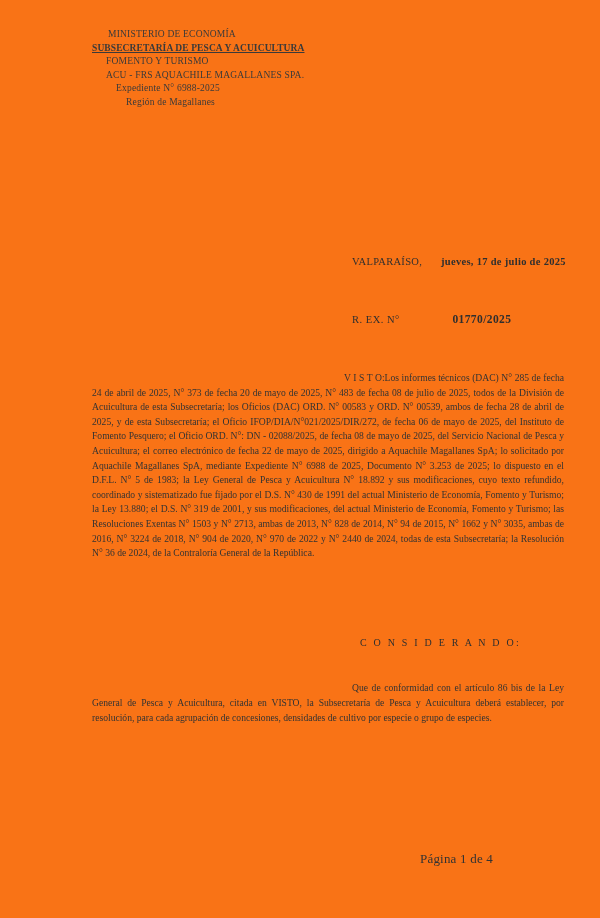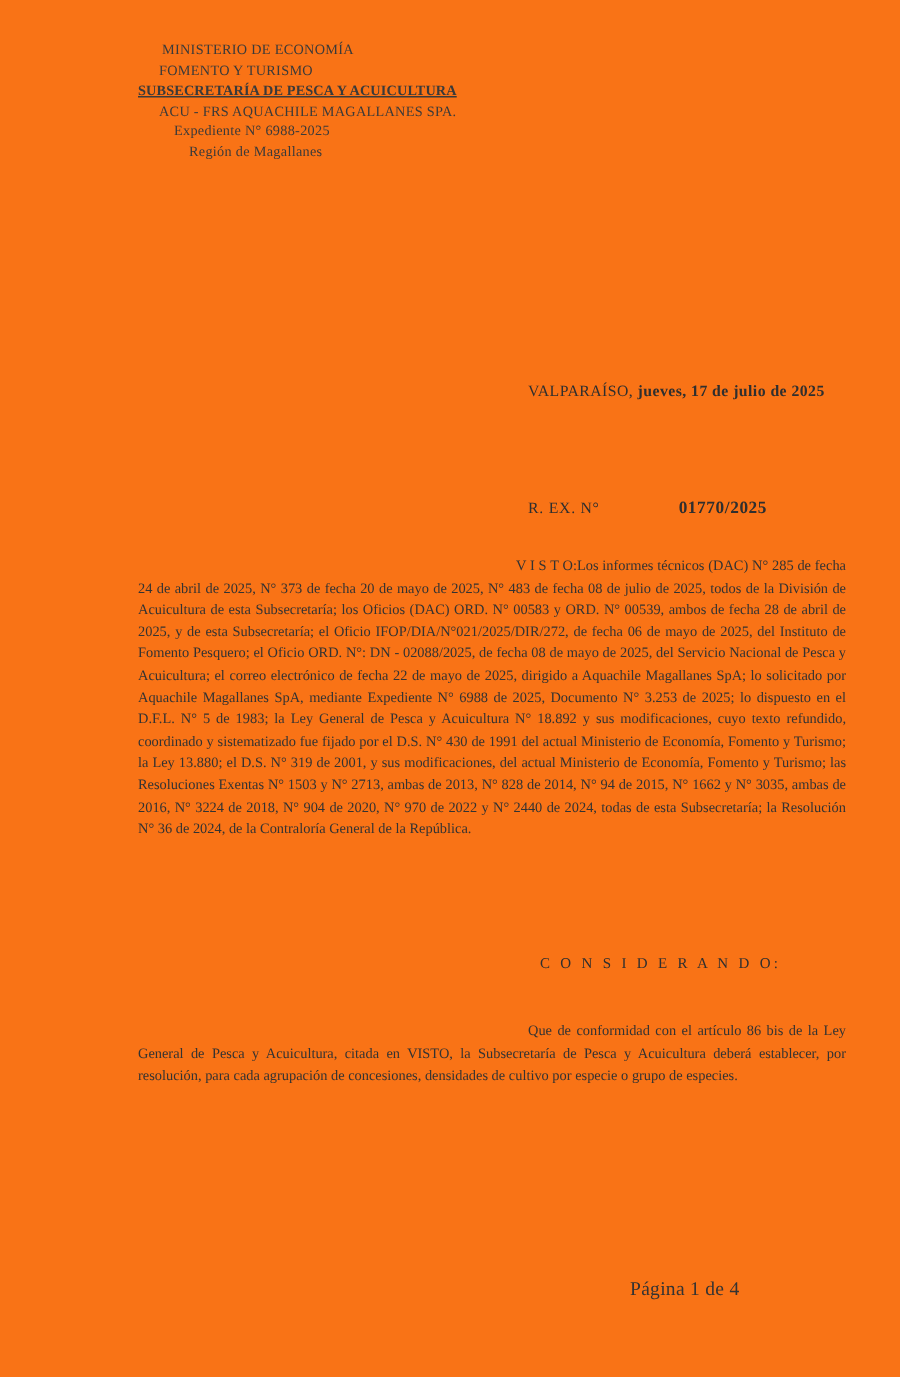--- a/index.html
+++ b/index.html
@@ -162,8 +162,8 @@
 
   <div class="letterhead">
     <span class="lh-line lh-center">MINISTERIO DE ECONOMÍA</span>
+    <span class="lh-line lh-underline">SUBSECRETARÍA DE PESCA Y ACUICULTURA</span>
     <span class="lh-line lh-center lh-indent1">FOMENTO Y TURISMO</span>
-    <span class="lh-line lh-underline">SUBSECRETARÍA DE PESCA Y ACUICULTURA</span>
     <span class="lh-line lh-indent1">ACU - FRS AQUACHILE MAGALLANES SPA.</span>
     <span class="lh-line lh-indent2">Expediente N° 6988-2025</span>
     <span class="lh-line lh-indent3">Región de Magallanes</span>

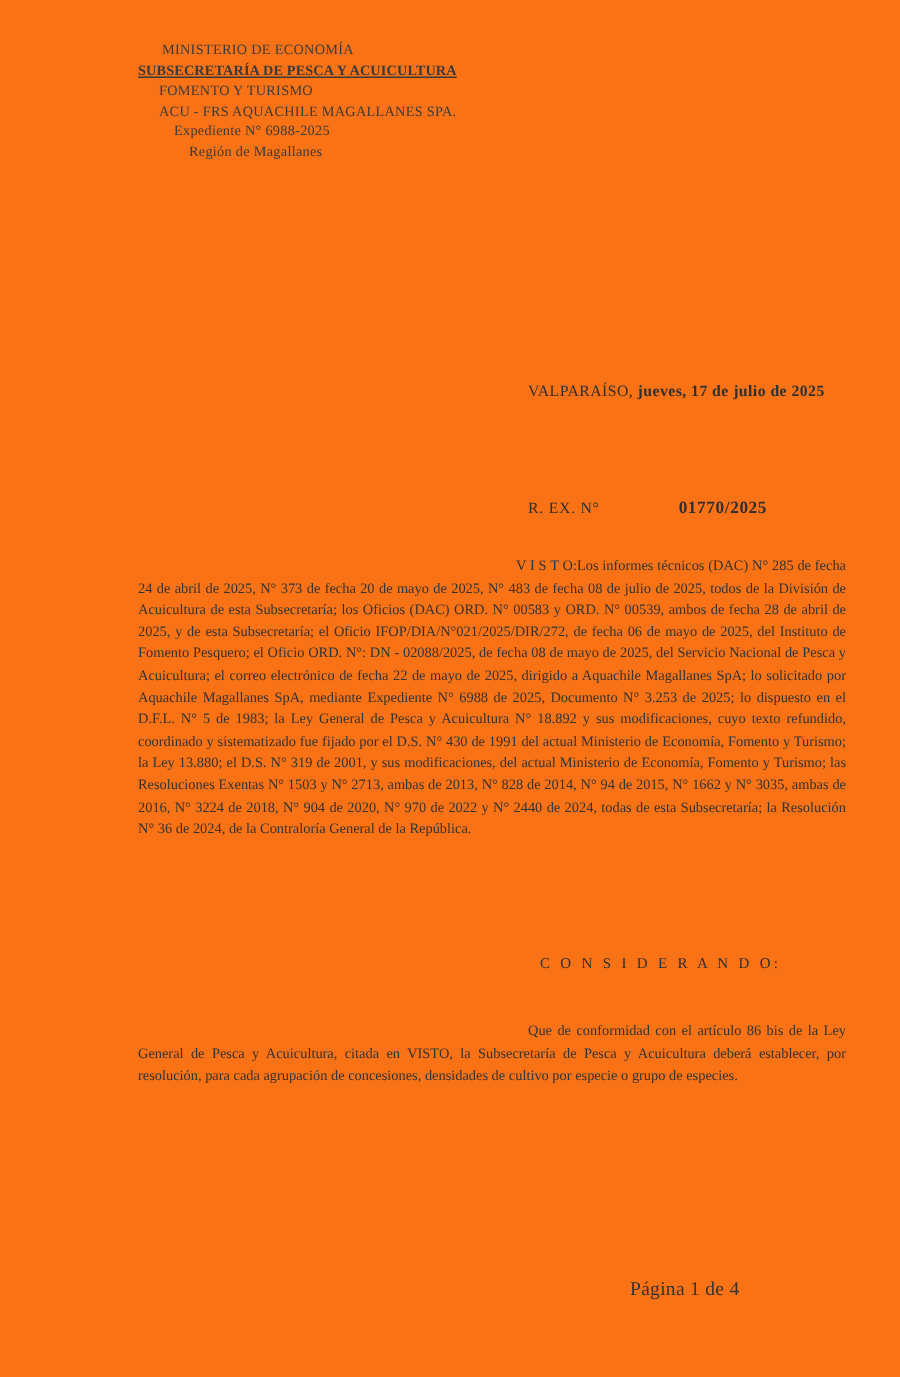--- a/index.html
+++ b/index.html
@@ -78,6 +78,7 @@
   }
   .placedate .pd-date {
     font-weight: bold;
+    margin-left: 16px;
   }
 
   

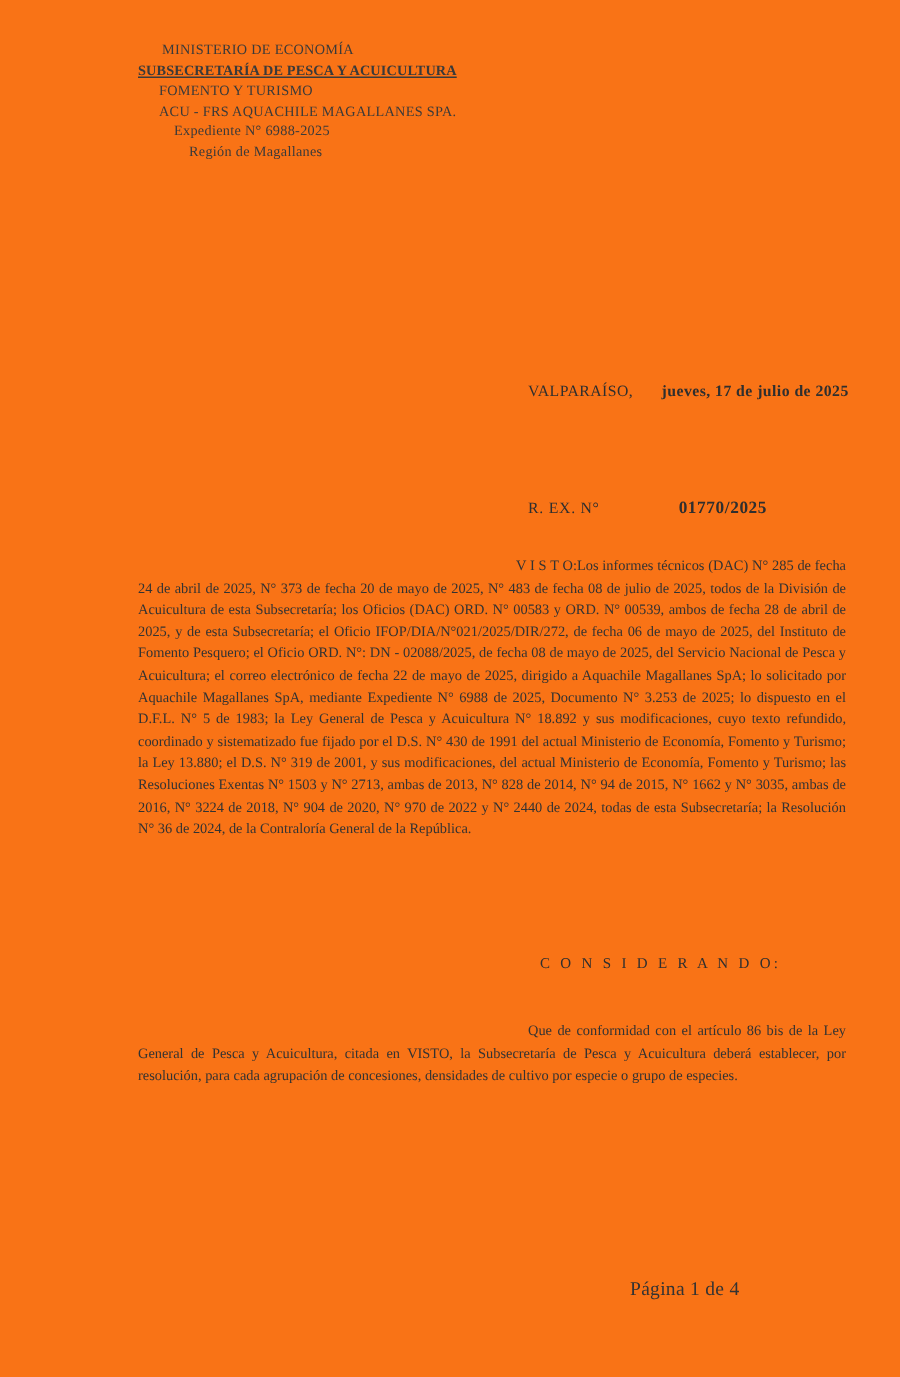--- a/index.html
+++ b/index.html
@@ -89,7 +89,6 @@
     width: 230px;
     font-size: 10.5px;
     color: #2f2f2f;
-    margin-top: 20px;
   }
   .resrow .res-label {
     display: inline-block;

